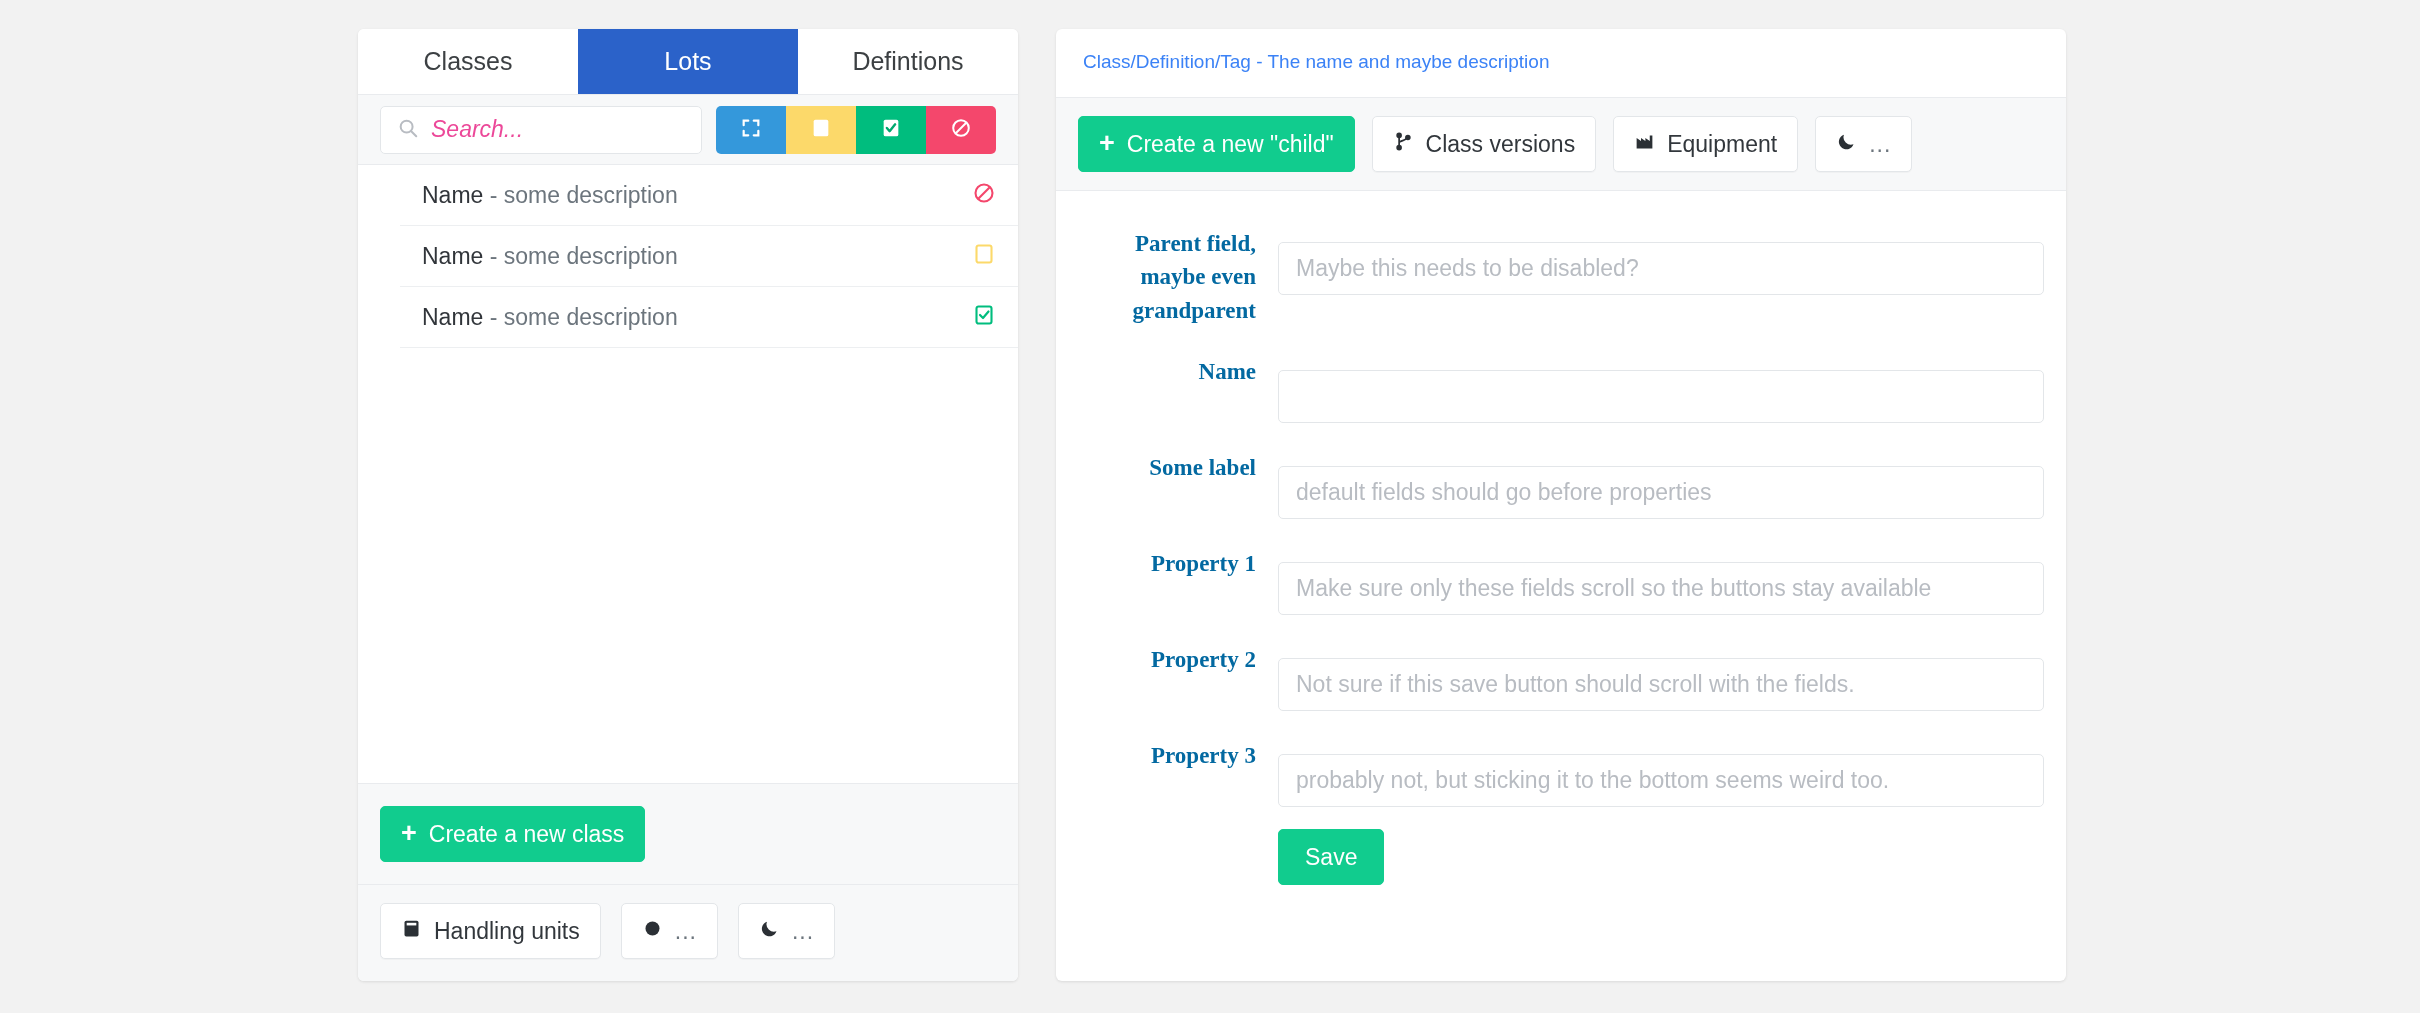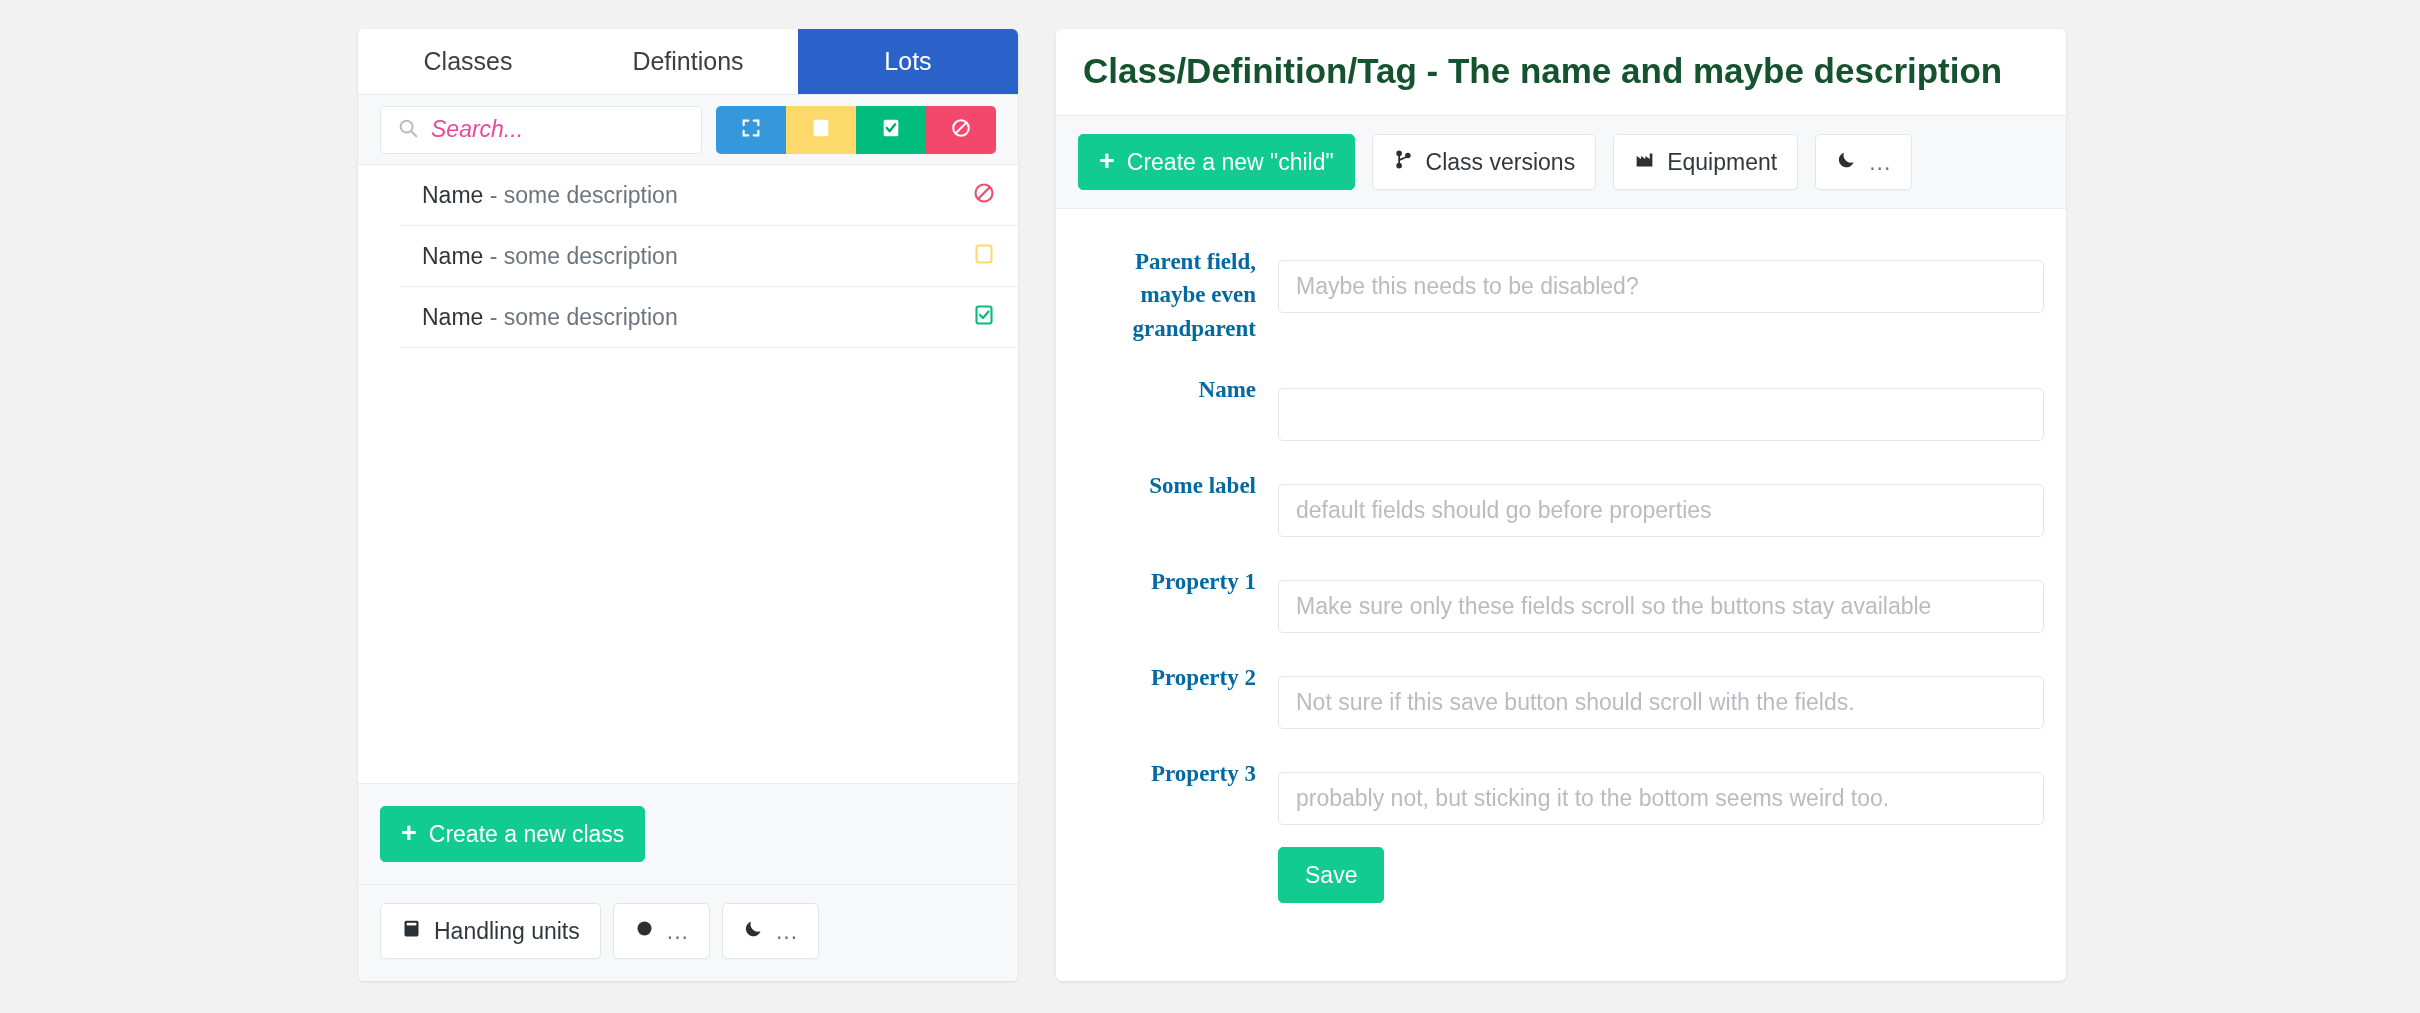--- a/index.html
+++ b/index.html
@@ -253,11 +253,11 @@
       <div class="tab">
         <span>Classes</span>
       </div>
+      <div class="tab active">
+        <span>Lots</span>
+      </div>
       <div class="tab">
         <span>Defintions</span>
-      </div>
-      <div class="tab active">
-        <span>Lots</span>
       </div>
     </div>
 

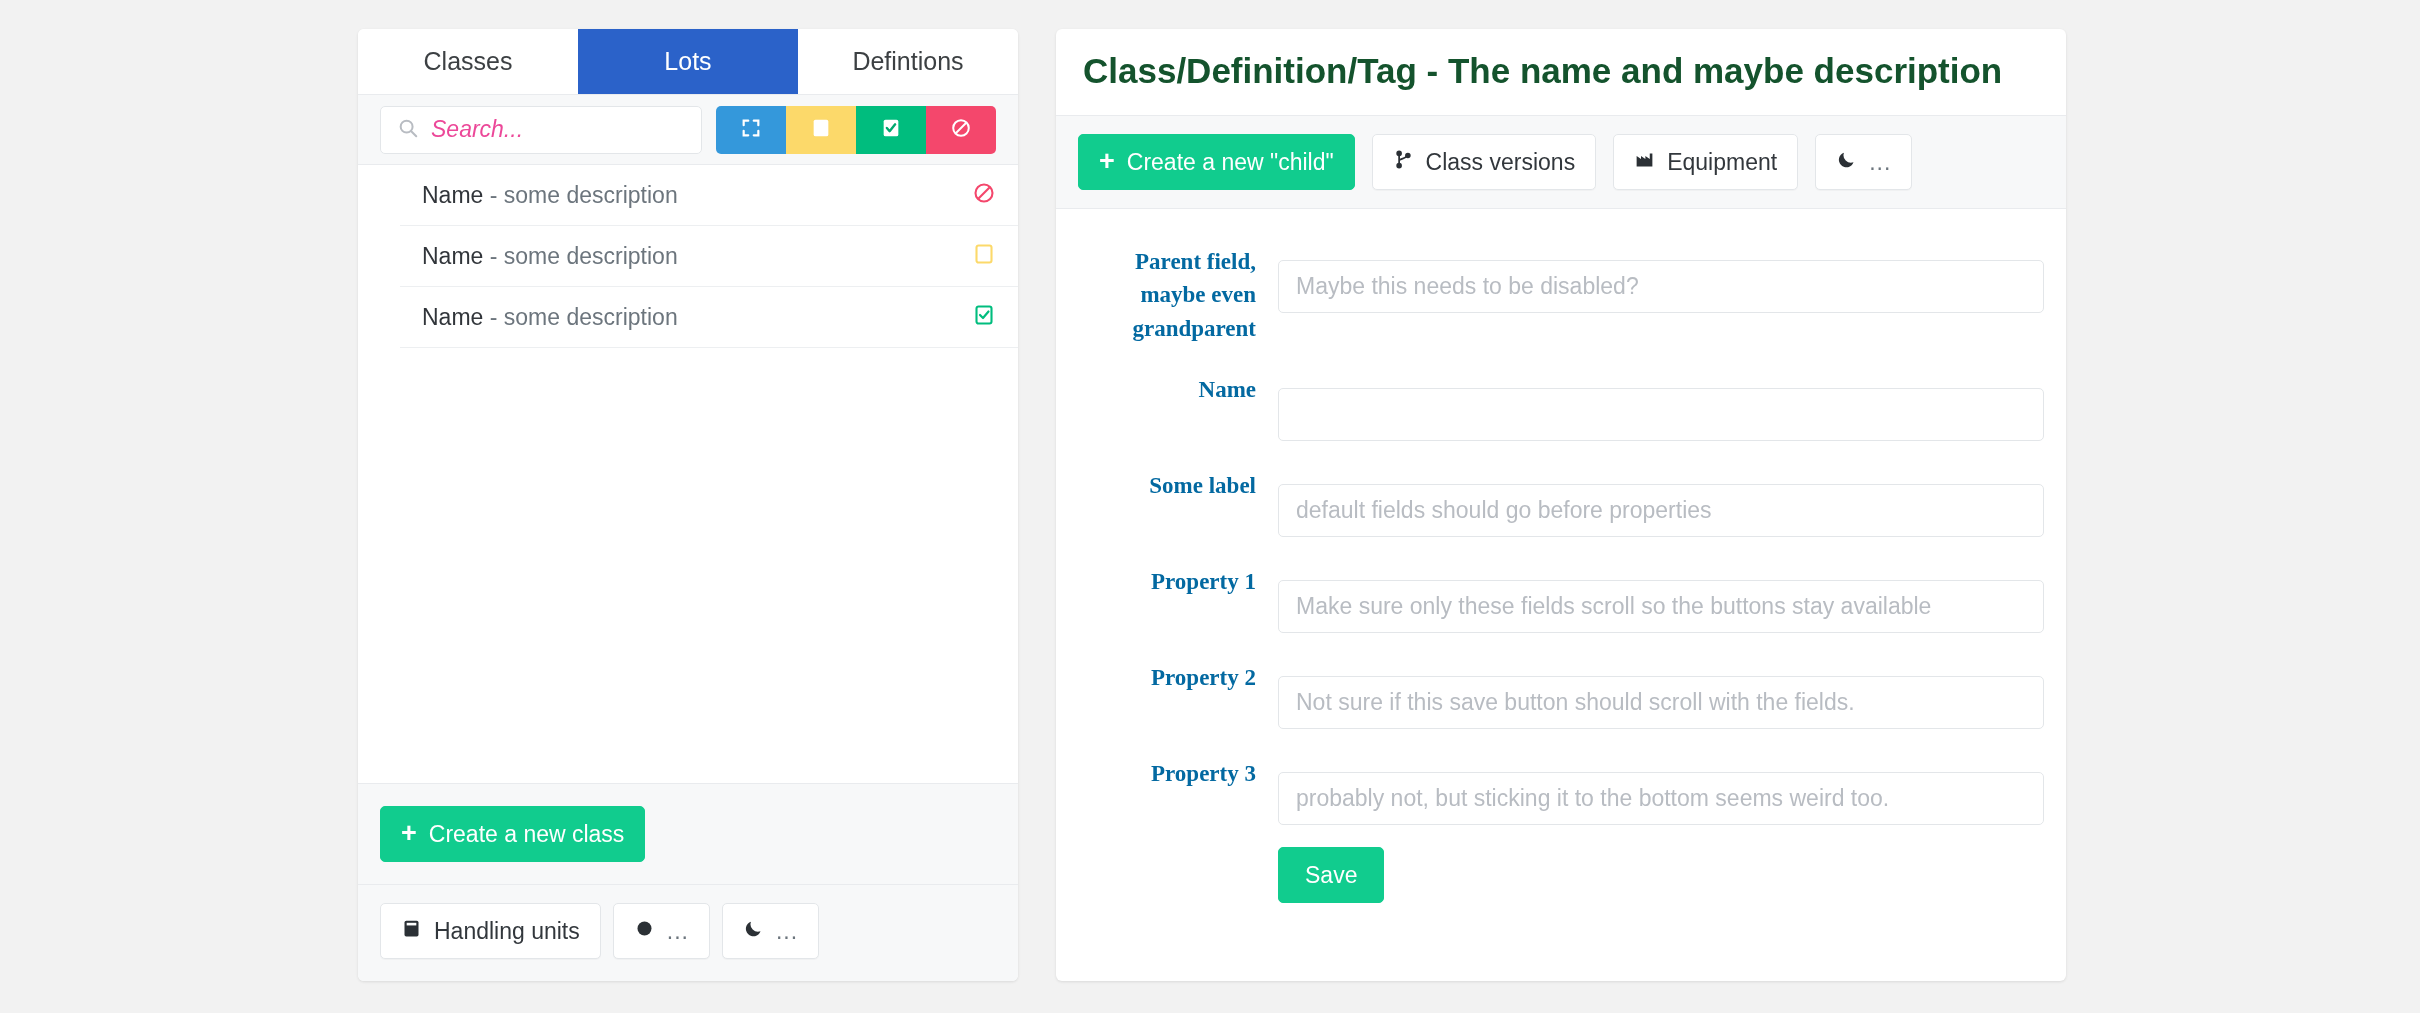--- a/index.html
+++ b/index.html
@@ -179,9 +179,9 @@
     border-bottom: 1px solid #e9ebee;
   }
   .rp-title {
-    font-size: 35px;
-    font-weight: 700;
-    color: #14532d;
+    font-size: 19px;
+    font-weight: 400;
+    color: #3b82f6;
   }
   .rp-toolbar {
     flex: 0 0 auto;

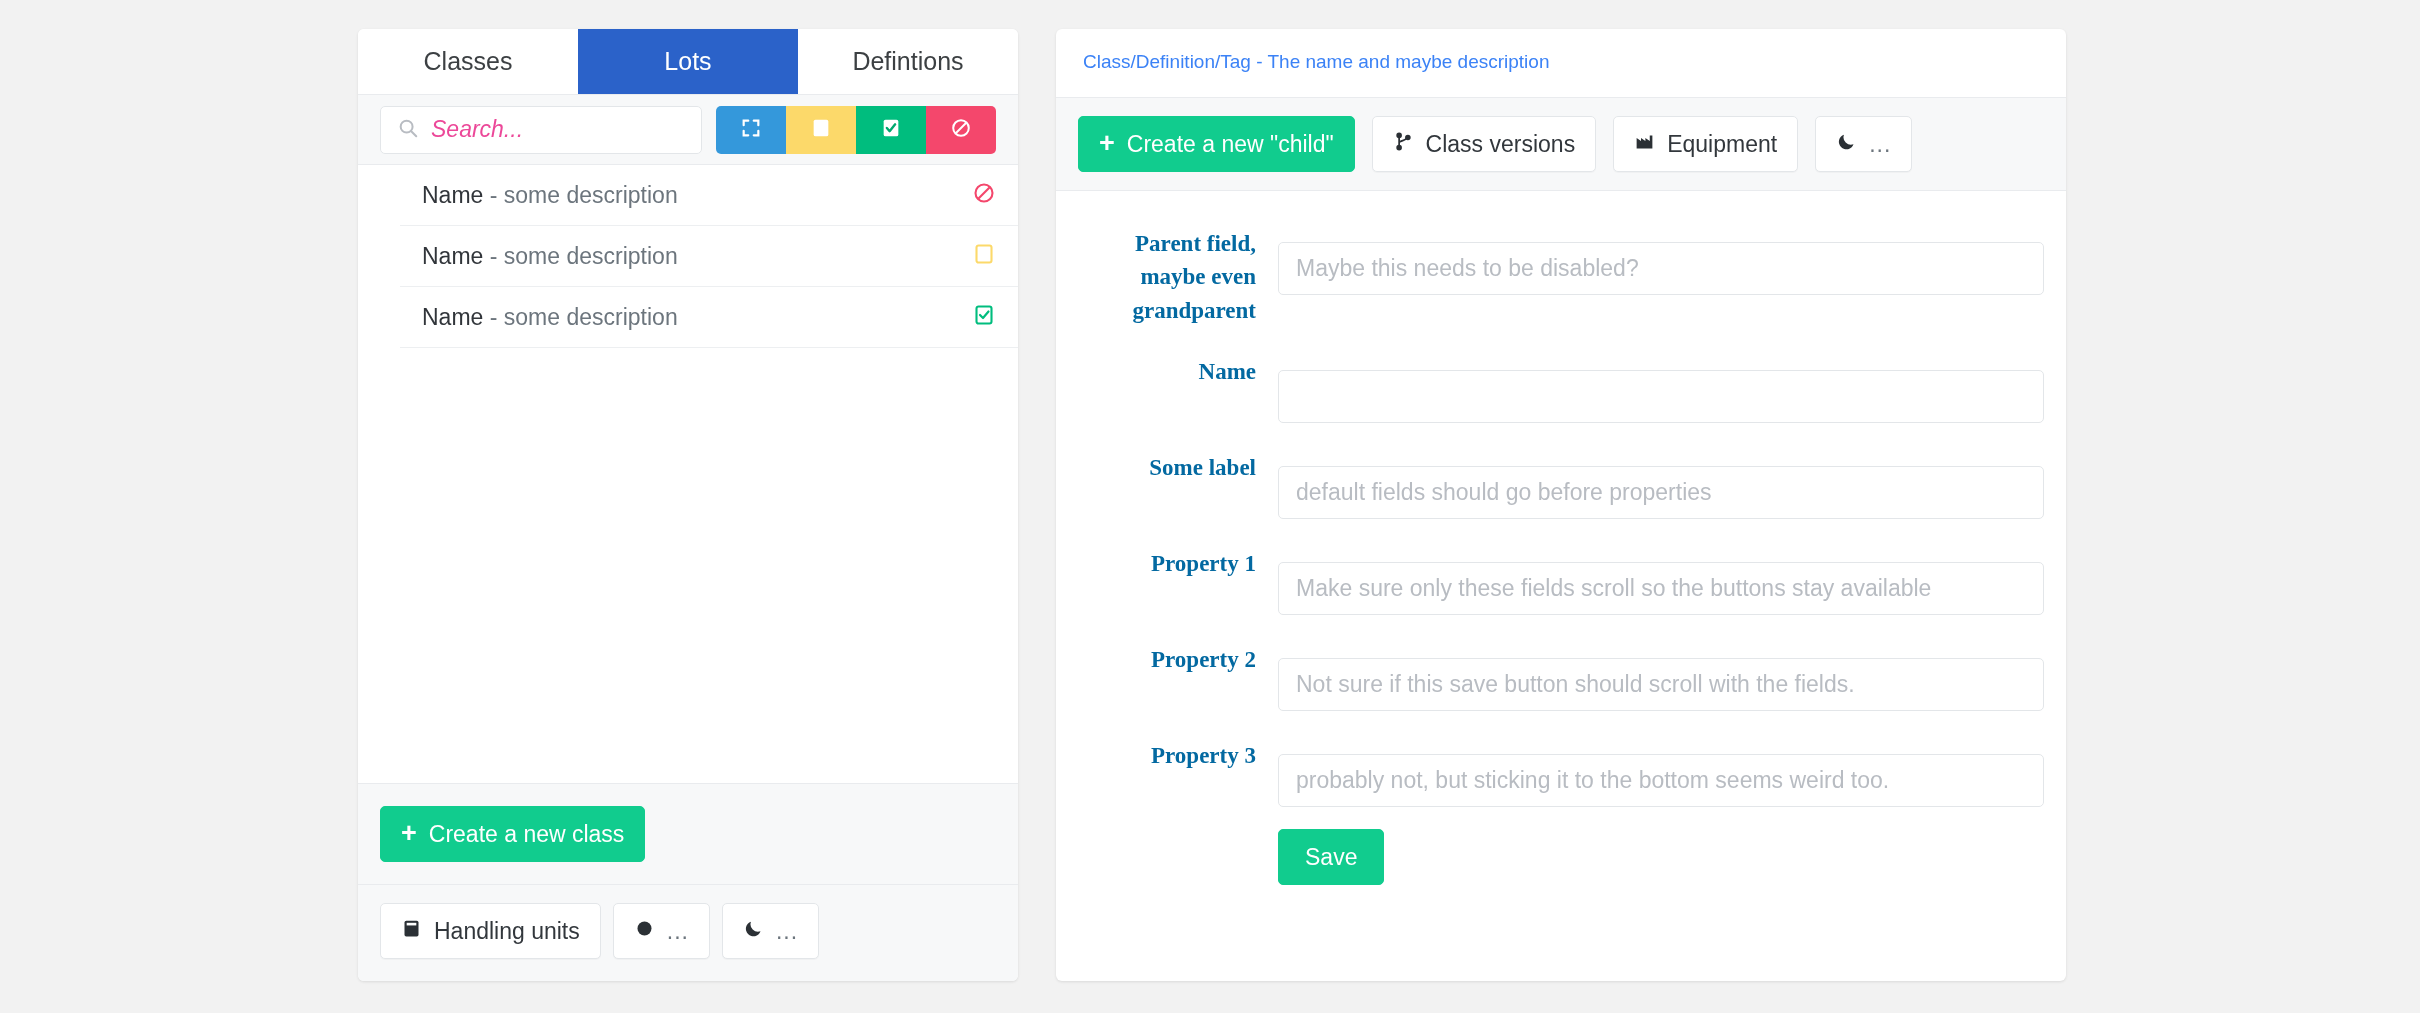--- a/index.html
+++ b/index.html
@@ -125,7 +125,7 @@
     background: #f7f8f9;
     border-top: 1px solid #e9ebee;
     display: flex;
-    gap: 12px;
+    gap: 20px;
   }
 
   .btn {

